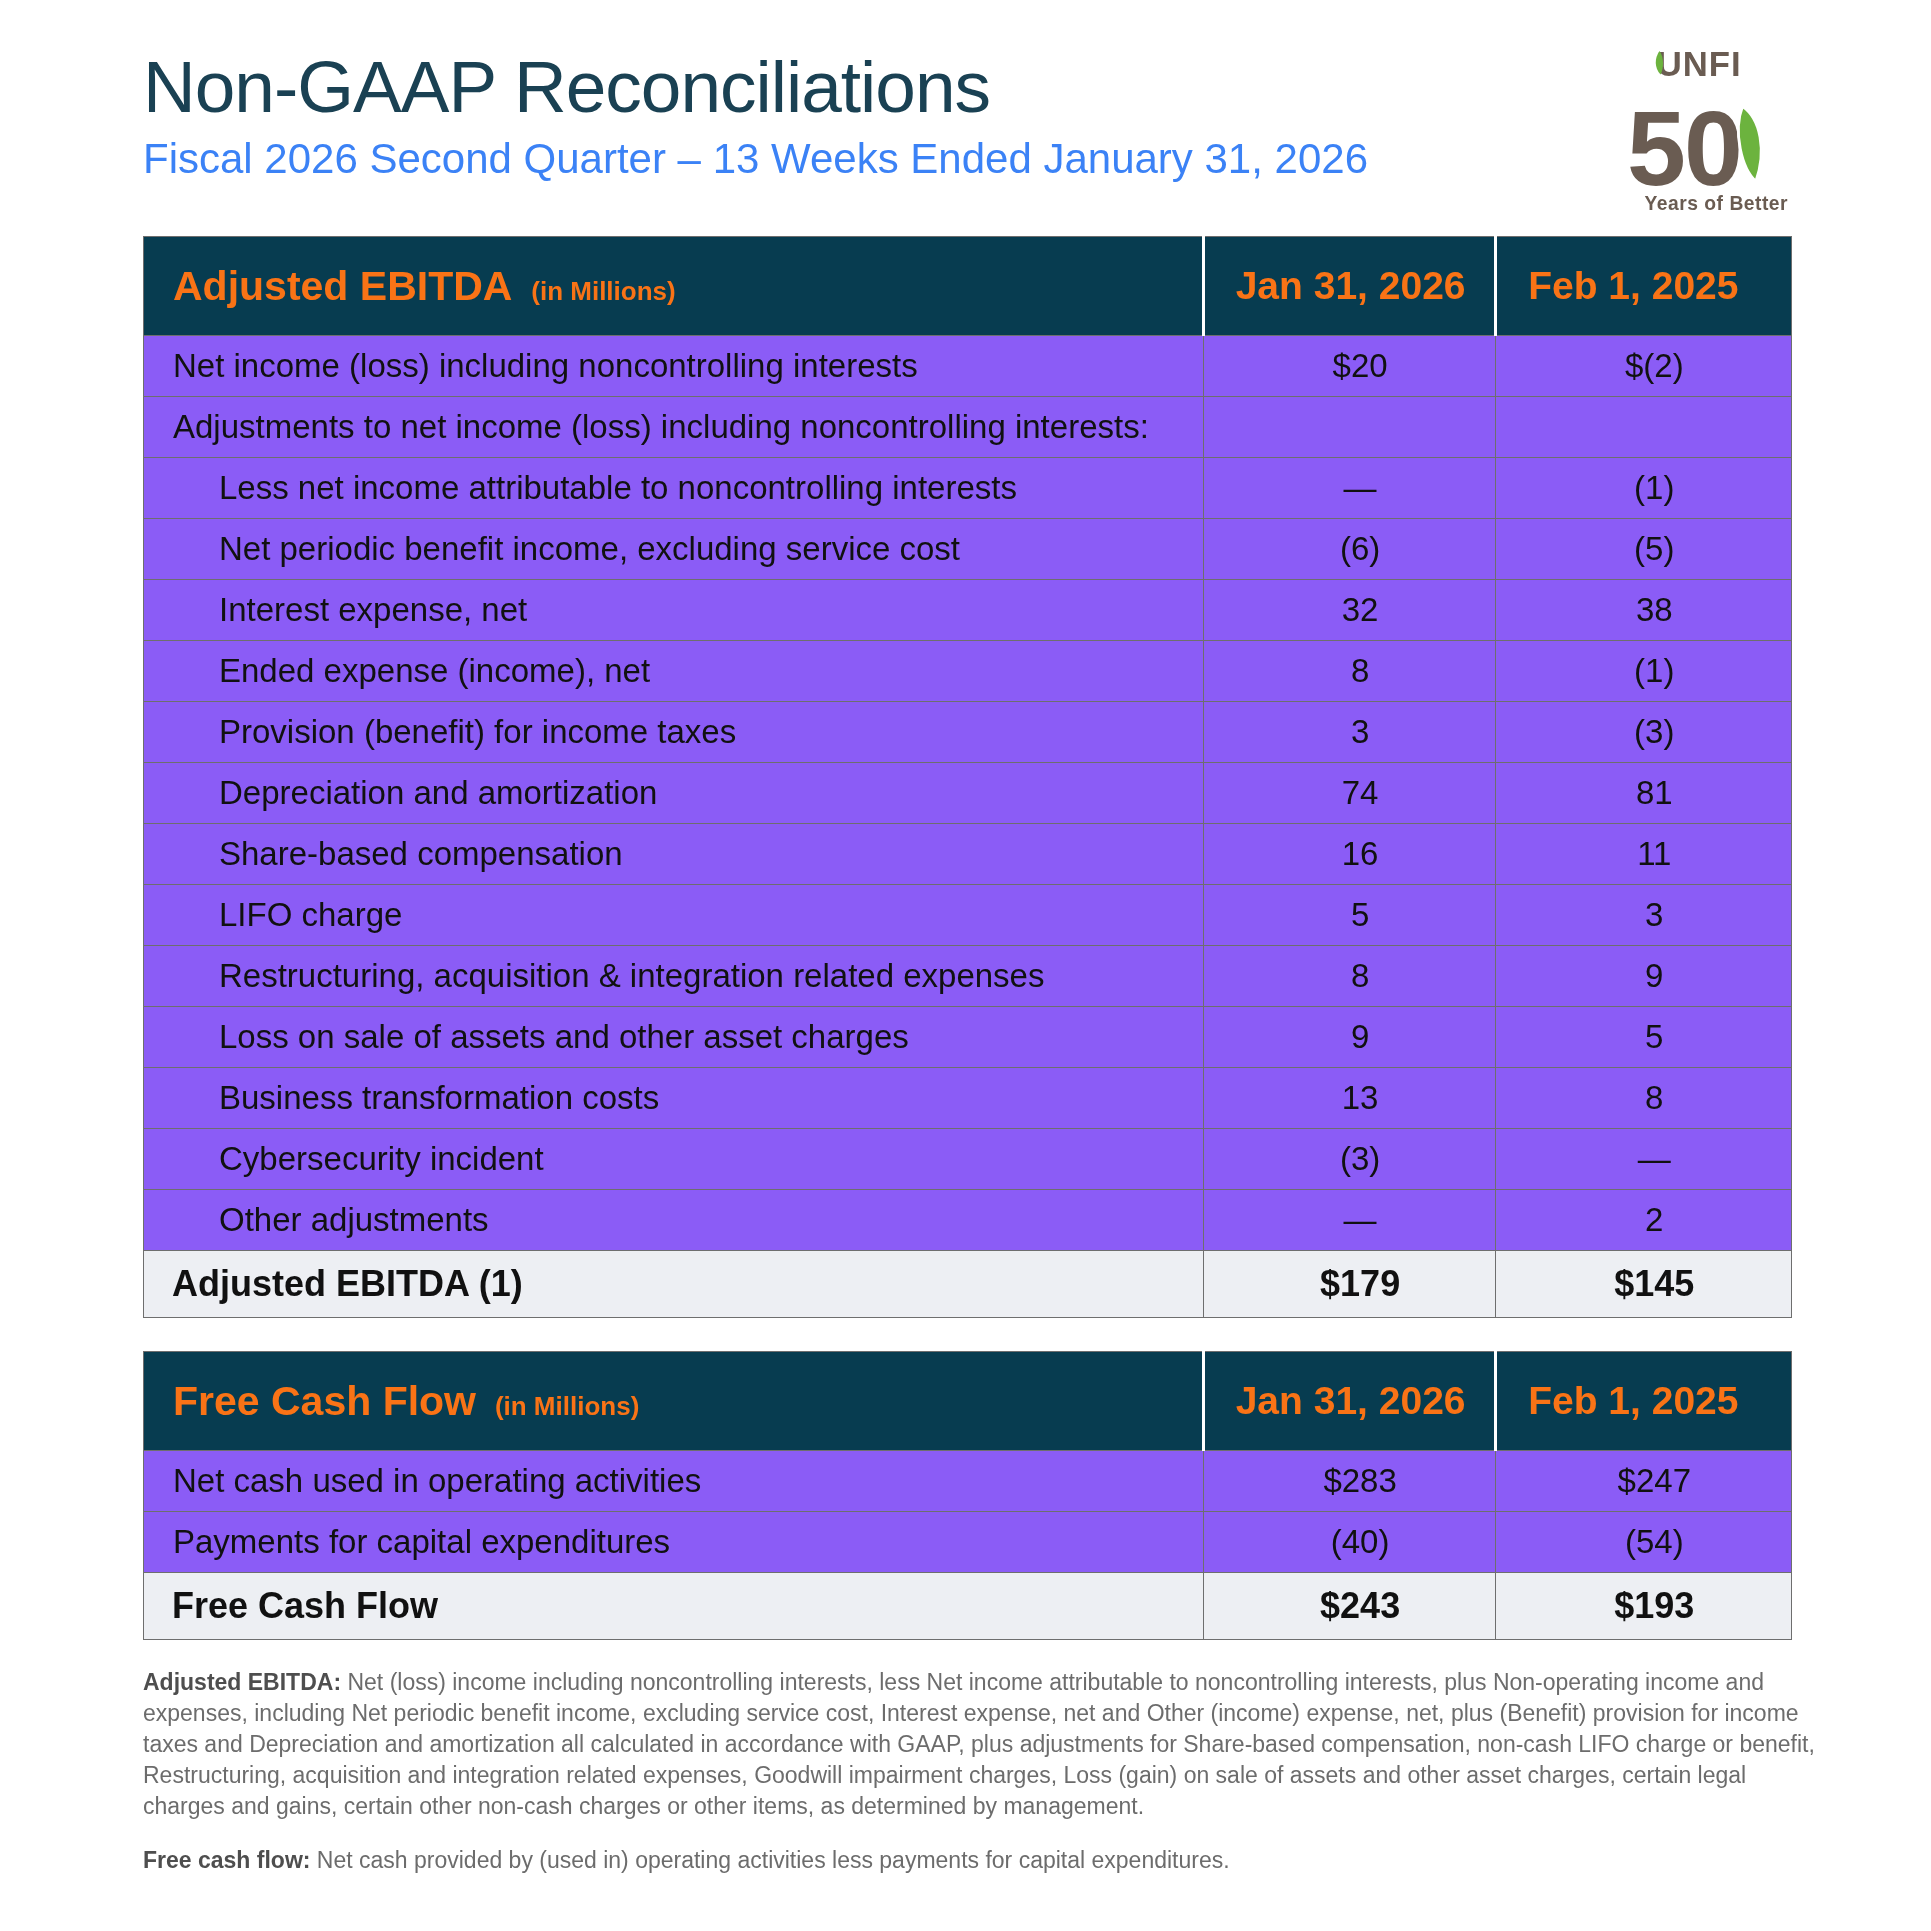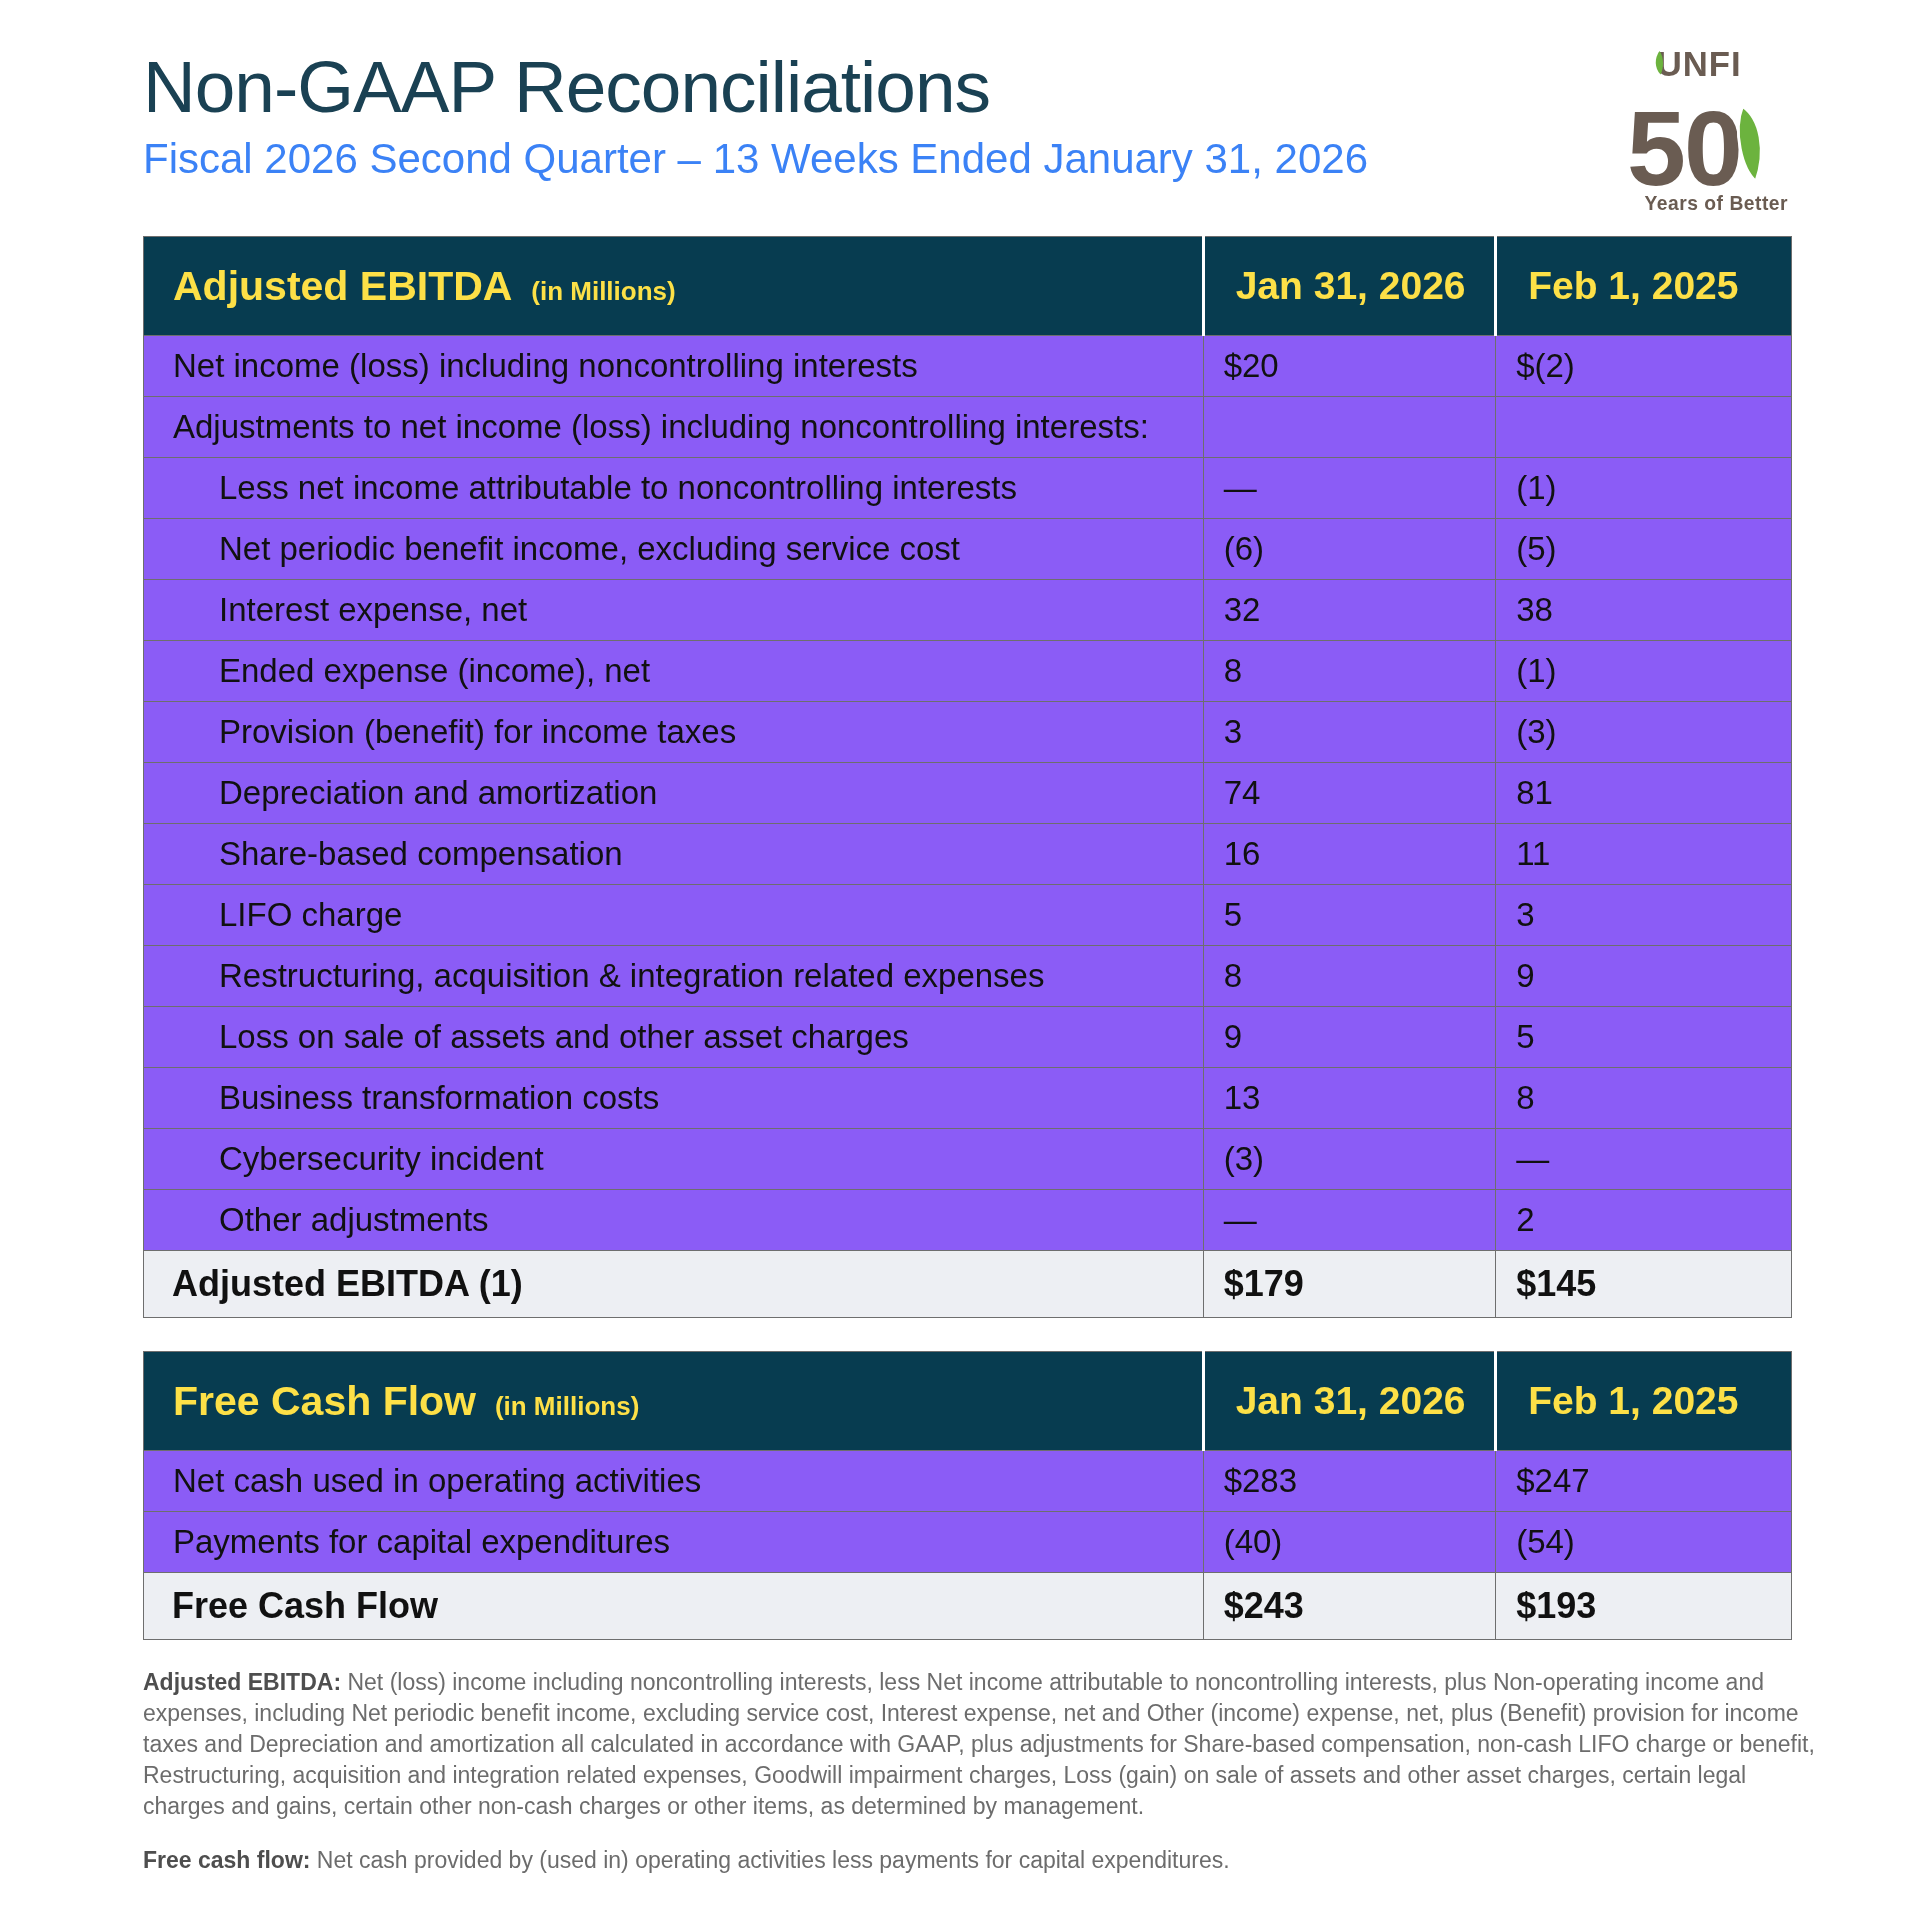--- a/index.html
+++ b/index.html
@@ -35,7 +35,7 @@
   col.c-v2 { width: 17.95%; }
 
   thead th {
-    background: #073C50; color: #fde047; text-align: left; vertical-align: middle;
+    background: #073C50; color: #f97316; text-align: left; vertical-align: middle;
     height: 98px; padding: 0 0 0 29px;
     border: 1.9px solid #6e6e6e;
   }

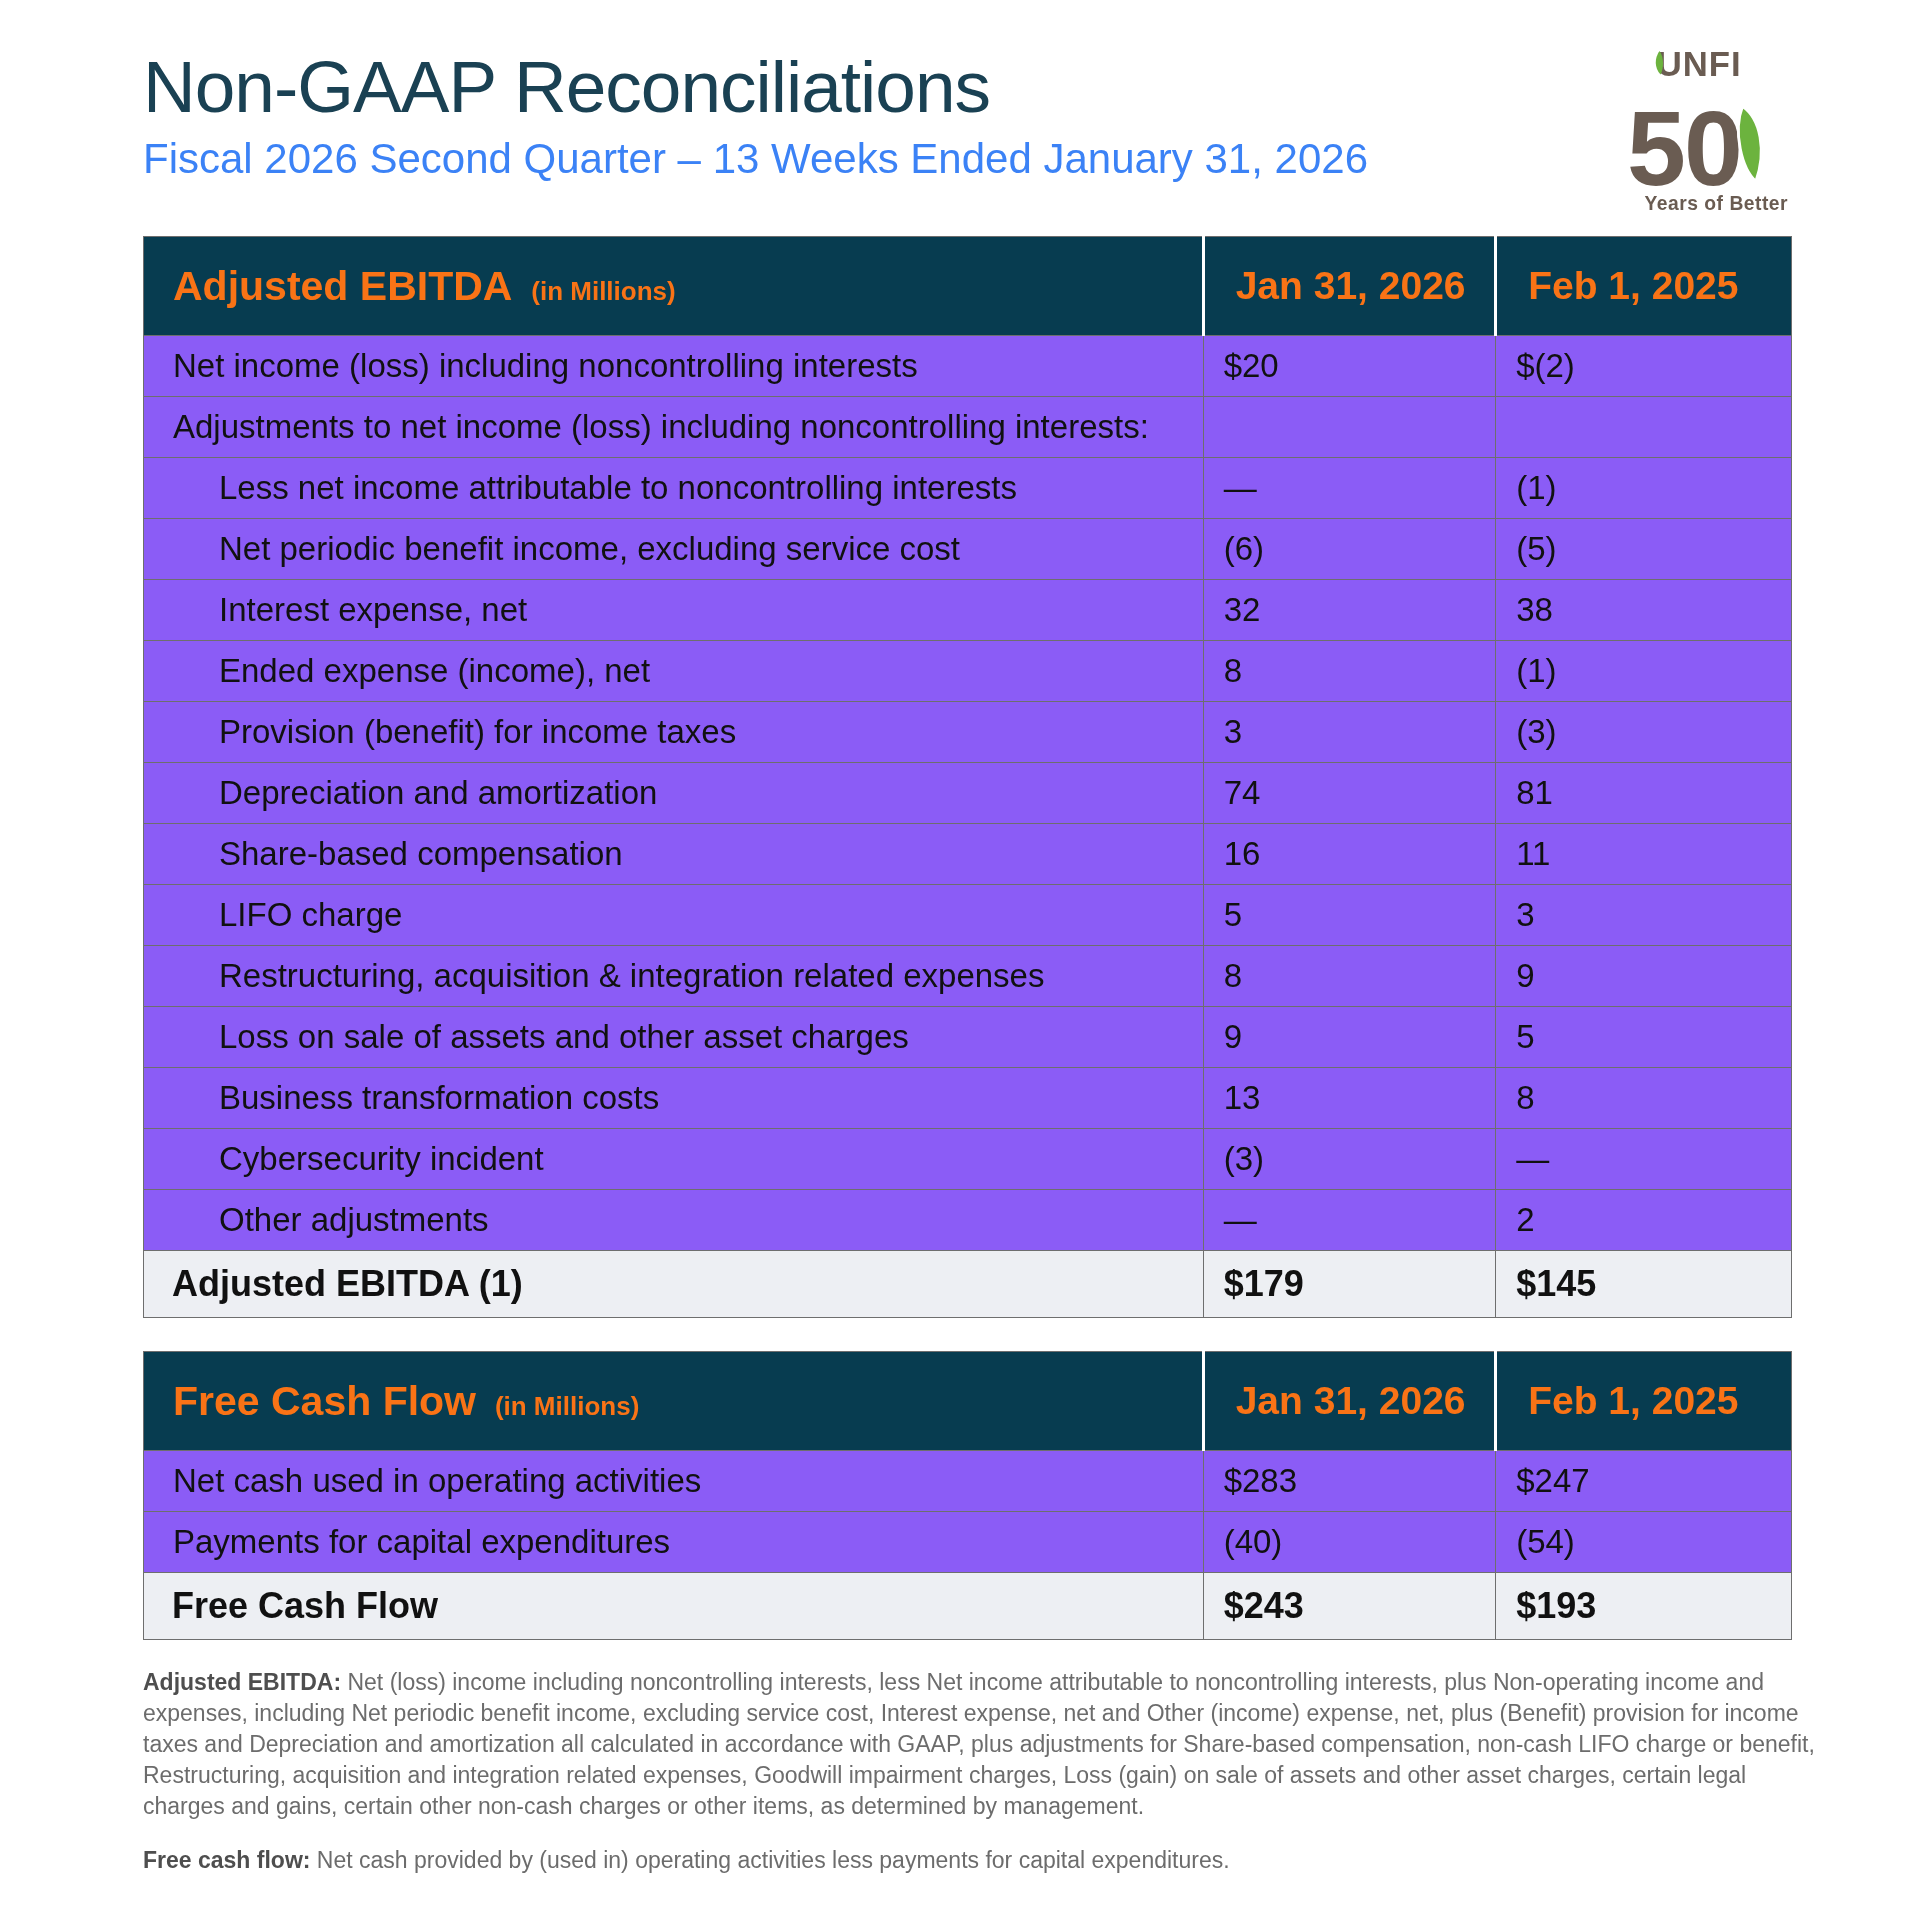--- a/index.html
+++ b/index.html
@@ -49,7 +49,7 @@
     vertical-align: middle; background: #8b5cf6;
     overflow: hidden; white-space: nowrap;
   }
-  tbody td.val { padding-left: 20px; }
+  tbody td.val { padding-left: 33px; text-align: center; }
   tr.indent td.label { padding-left: 75px; }
   tr.total td { background: #EDEFF3; font-weight: bold; font-size: 36px; height: 66px; }
   tr.total td.label { padding-left: 28px; }

